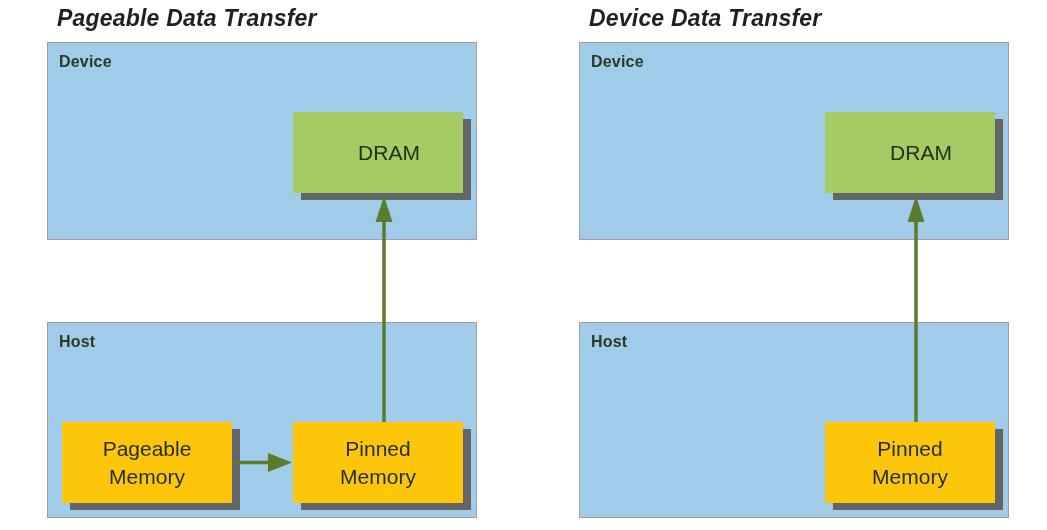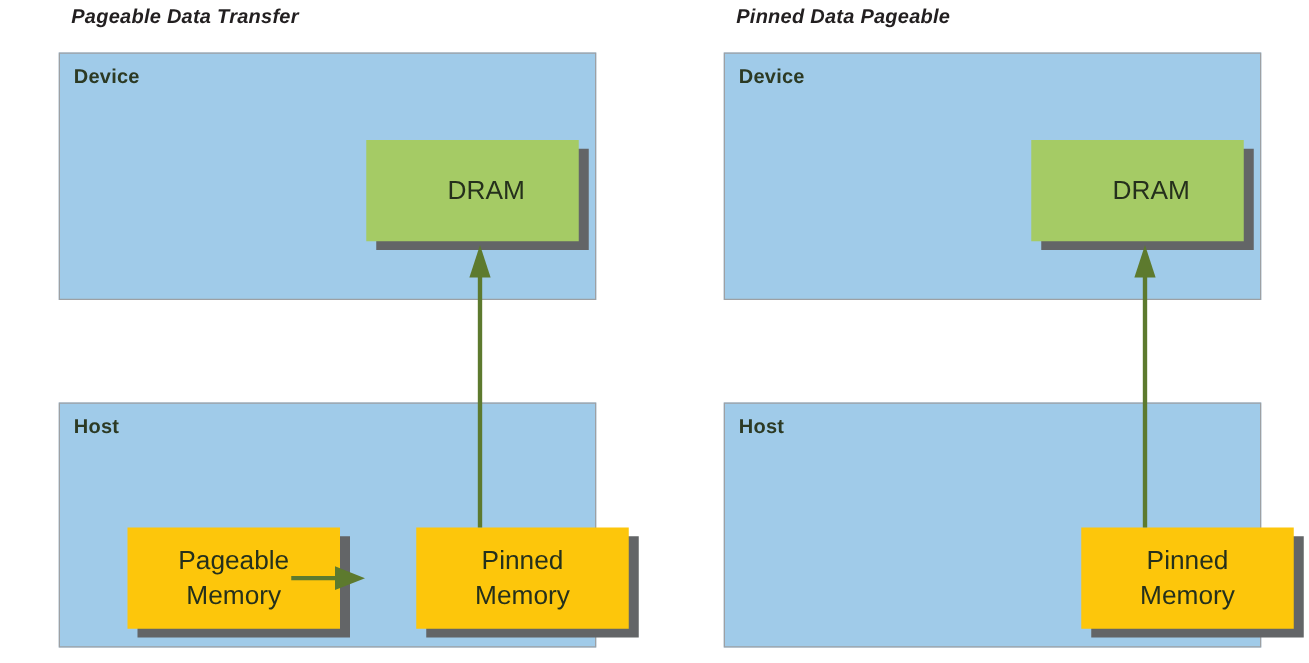--- a/index.html
+++ b/index.html
@@ -28,7 +28,7 @@
   }
   .panel-title {
     position: absolute;
-    font-size: 16px;
+    font-size: 23px;
     font-weight: bold;
     font-style: italic;
     color: var(--title-ink);

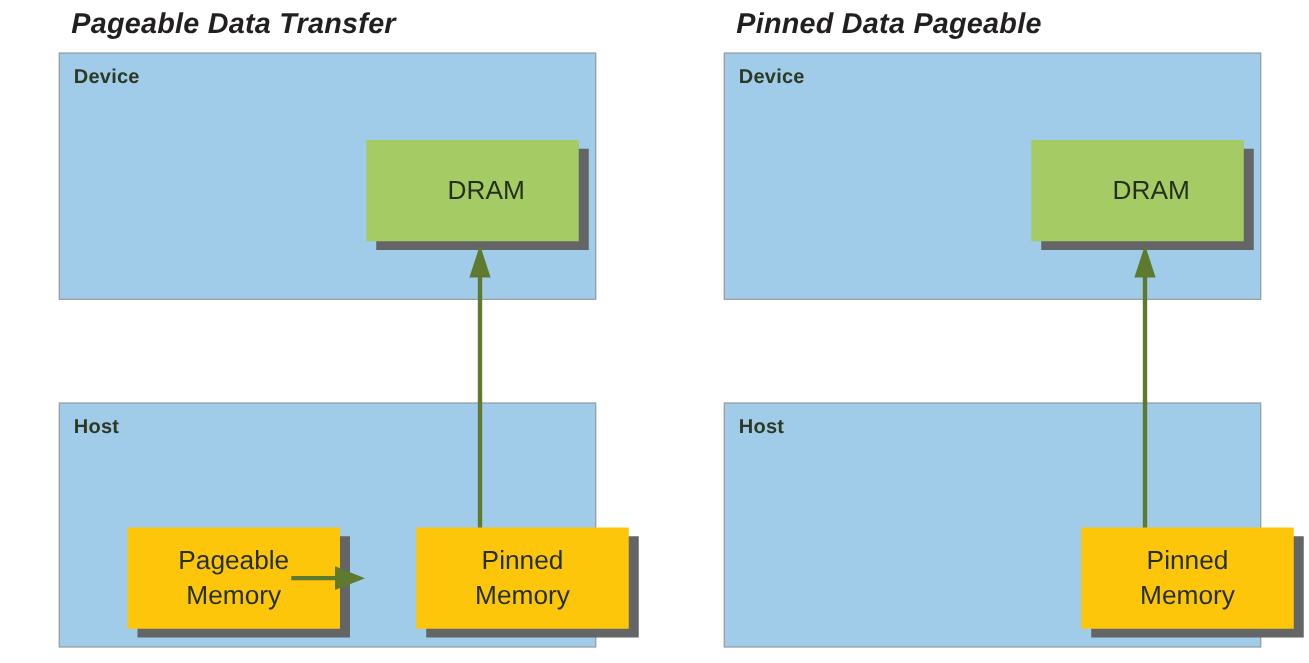--- a/index.html
+++ b/index.html
@@ -101,7 +101,7 @@
     <span>Memory</span>
   </div>
 
-  <div class="panel-title" style="left:589px; top:5px;">Pinned Data Pageable</div>
+  <div class="panel-title" style="left:589px; top:5px;">Device Data Transfer</div>
 
   <div class="bigbox" style="left:579px; top:42px; width:430px; height:198px;">
     <span class="bigbox-label">Device</span>

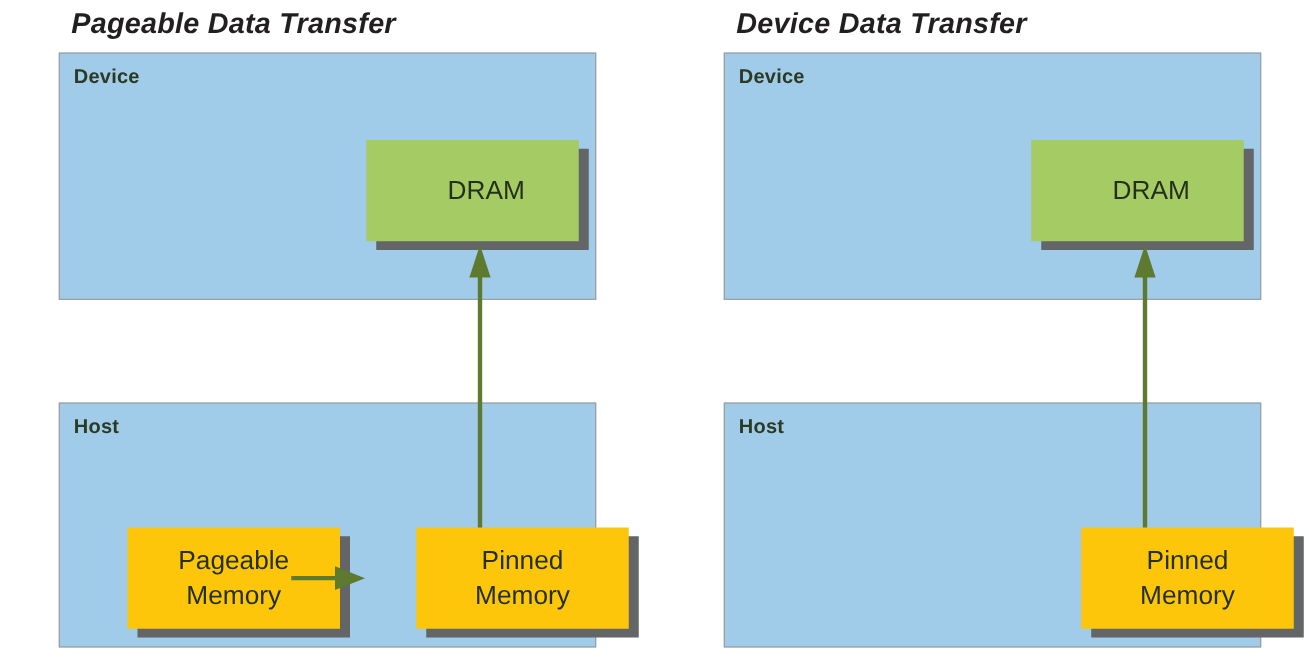--- a/index.html
+++ b/index.html
@@ -63,7 +63,7 @@
     text-align: center;
   }
   .node.green { background: var(--node-green); padding-left: 22px; }
-  .node.yellow { background: var(--node-yellow); margin-left: 40px; }
+  .node.yellow { background: var(--node-yellow); }
   .arrow-layer {
     position: absolute; left: 0; top: 0;
     width: 1047px; height: 530px;

